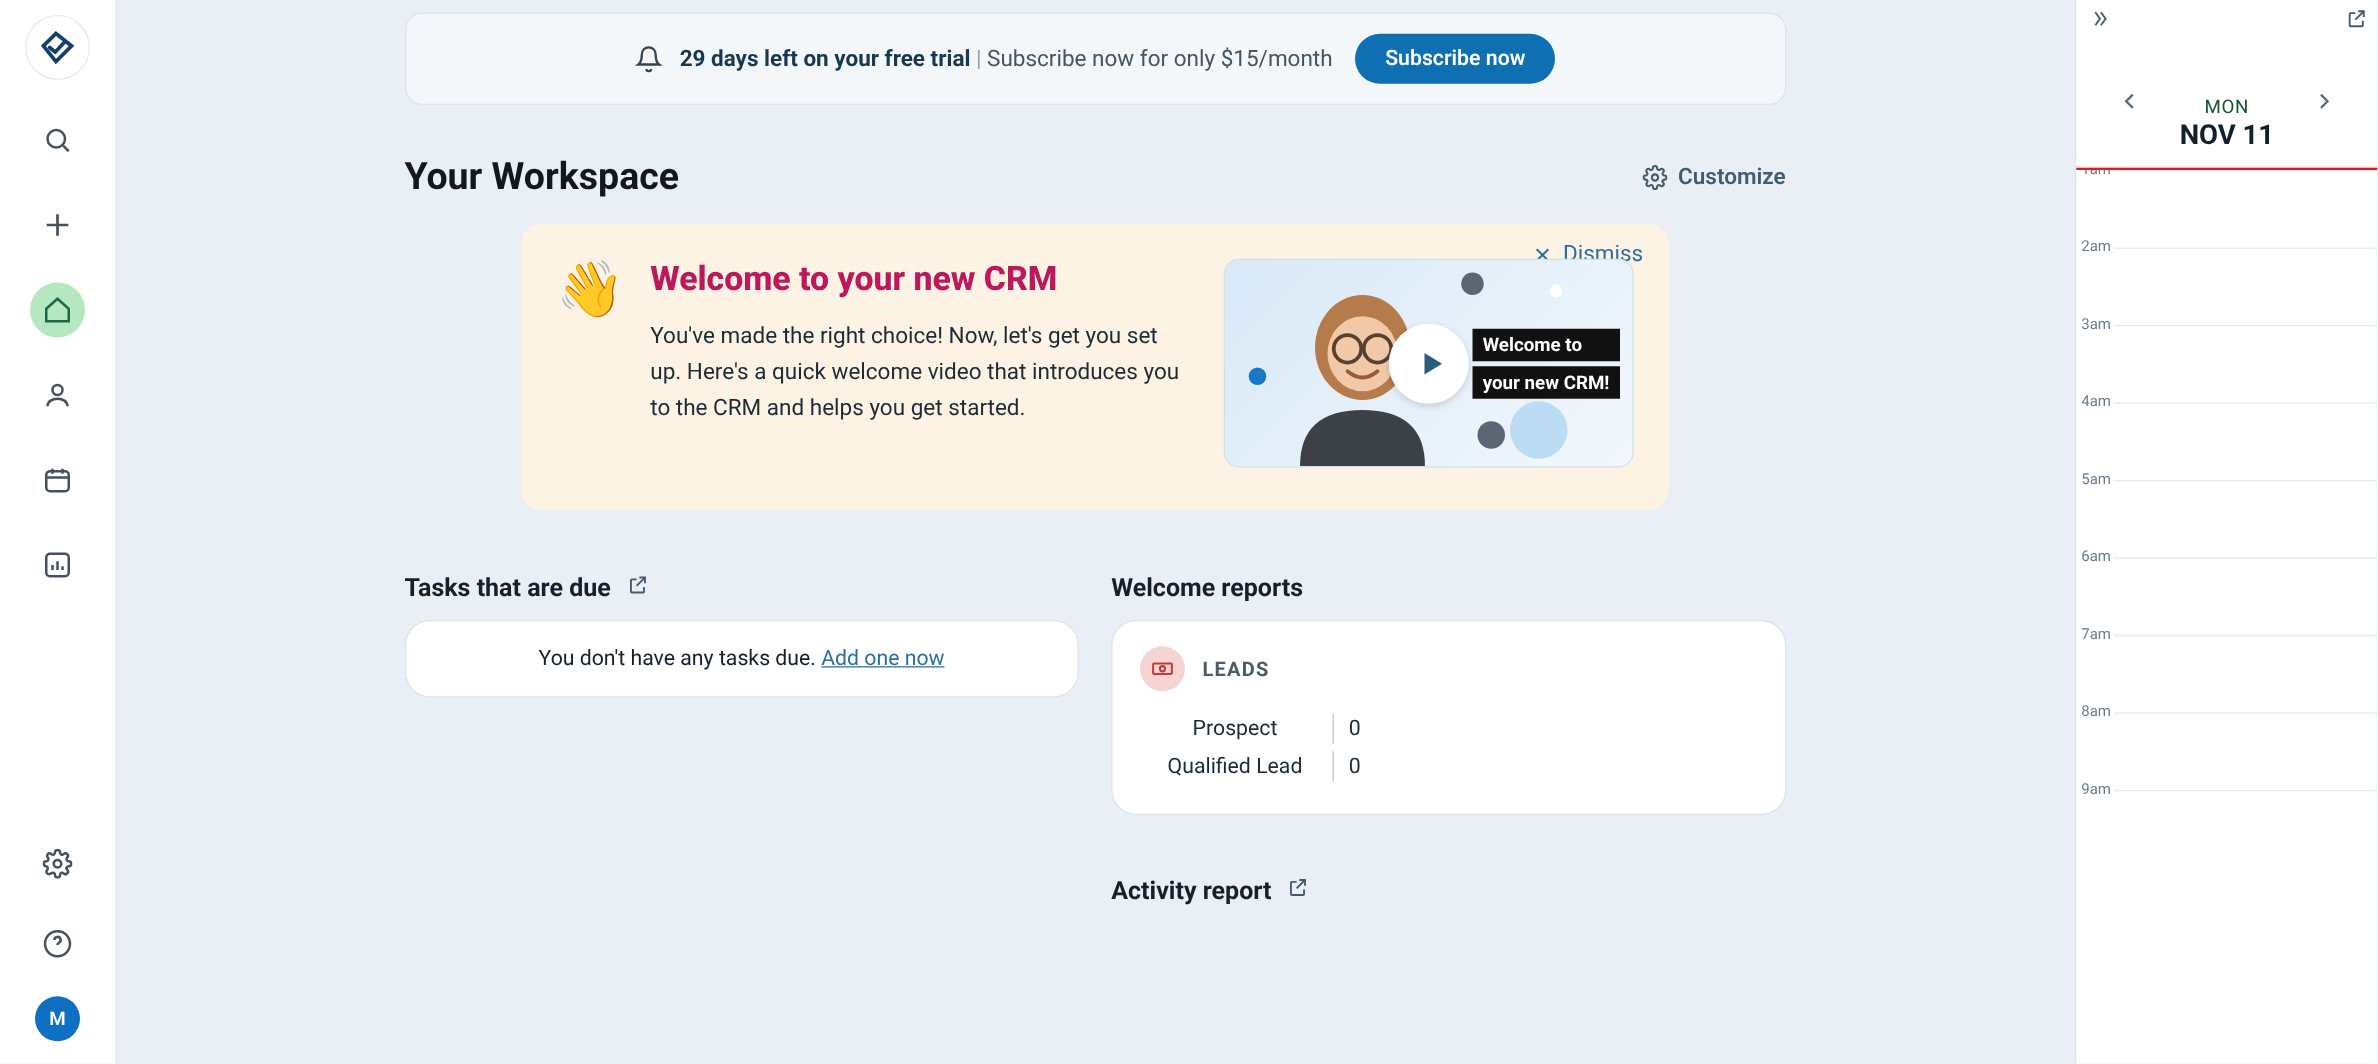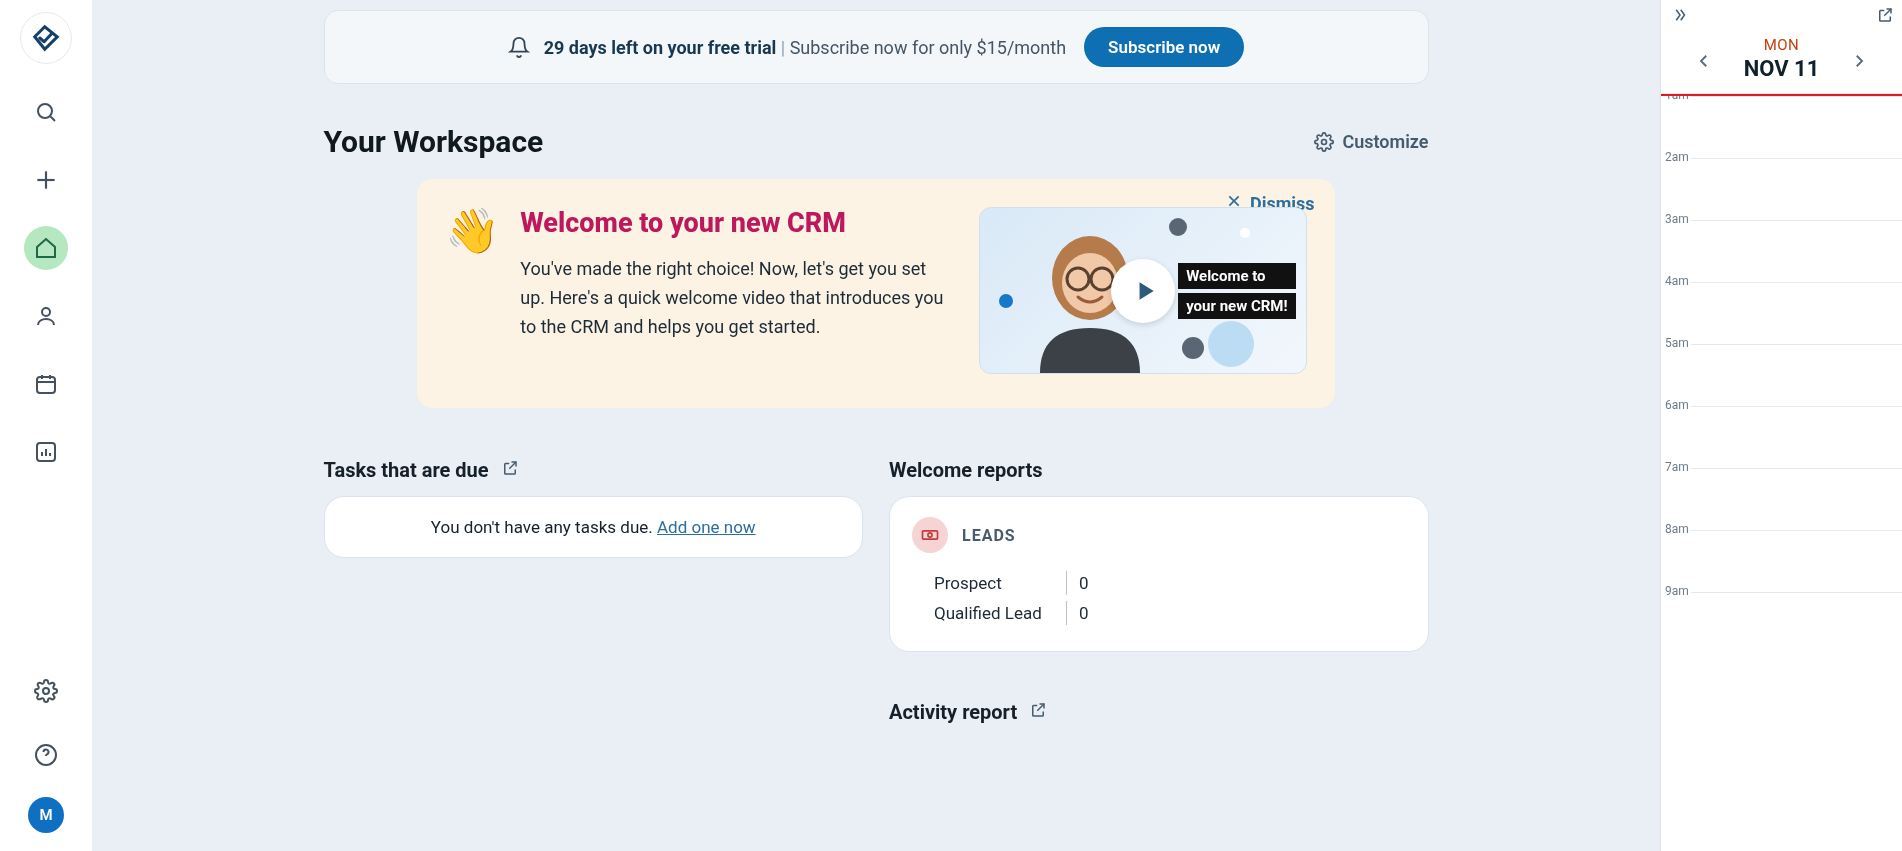--- a/index.html
+++ b/index.html
@@ -175,7 +175,7 @@
   .cal-head .nav.left  { left:28px;}
   .cal-head .nav.right { right:28px;}
   .cal-day  { text-align:center;}
-  .cal-day .dow  { color:#c2410c; font-size:15px; letter-spacing:.5px;}
+  .cal-day .dow  { color:#14532d; font-size:15px; letter-spacing:.5px;margin-top:40px;}
   .cal-day .date { font-size:22px; font-weight:700; color:#10202d; margin-top:2px;}
   .tz-row {
     padding:10px 14px; font-size:15px; font-weight:600; color:#374a5a;

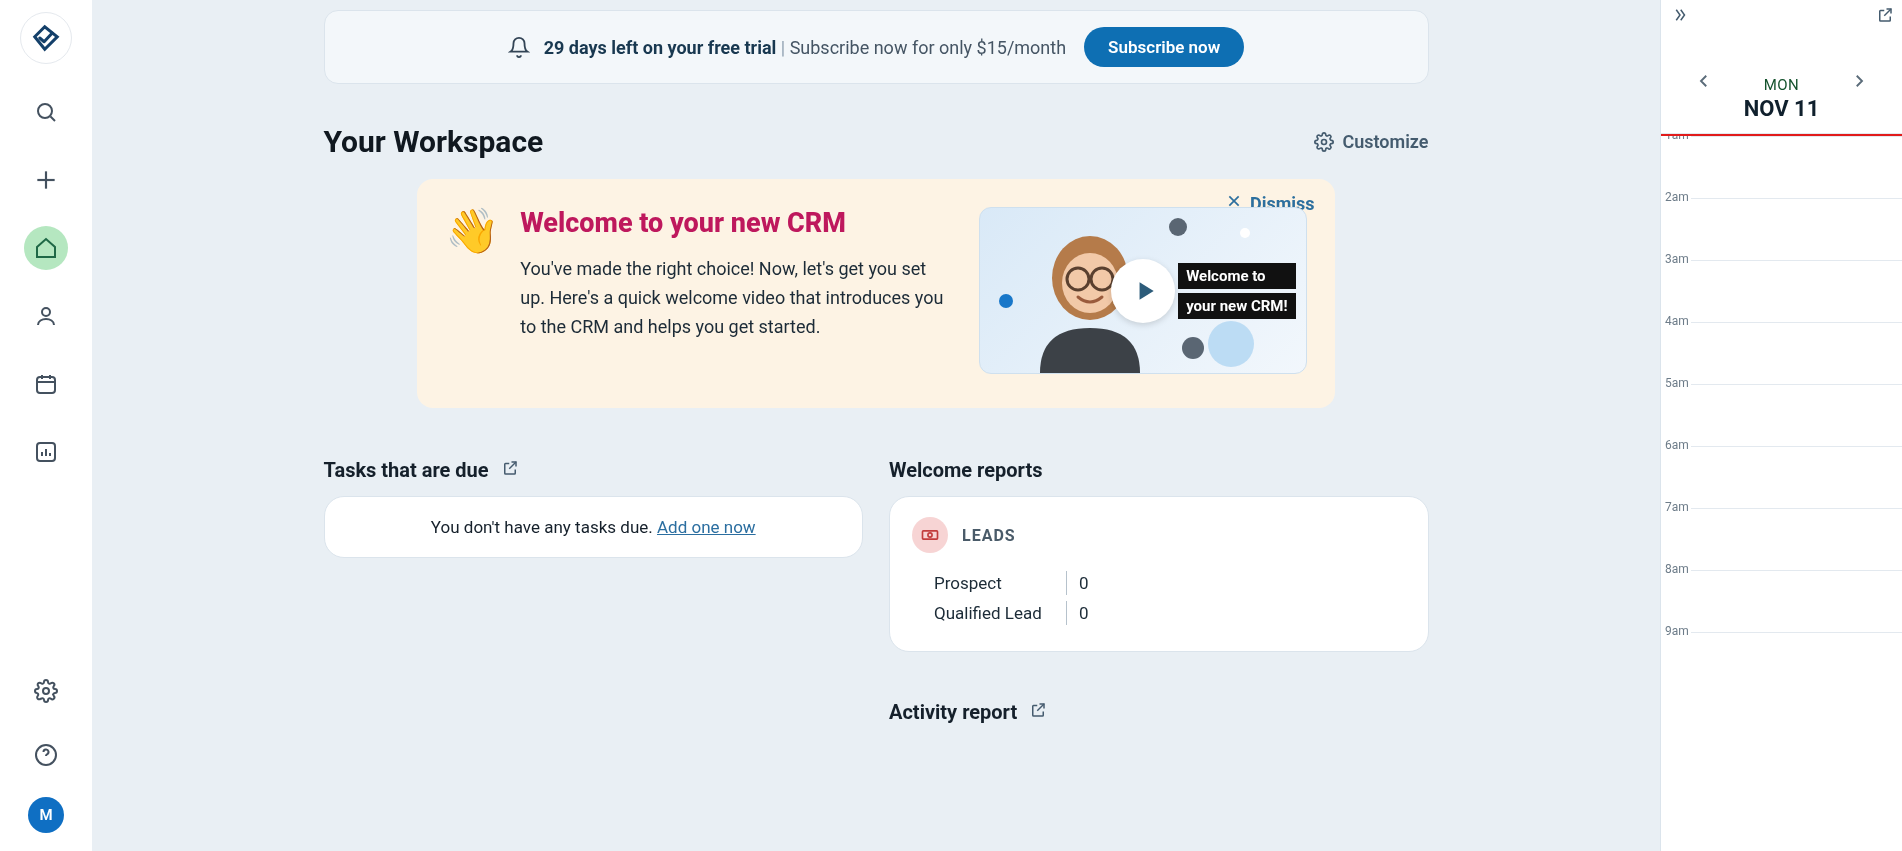--- a/index.html
+++ b/index.html
@@ -99,8 +99,8 @@
   .welcome p { font-size:18px; color:#1c2b37; line-height:1.6;}
   .dismiss {
     position:absolute; top:14px; right:20px;
-    display:flex; gap:8px;
-    color:#2c6f9e; font-size:18px; font-weight:700; cursor:pointer;
+    display:flex; align-items:center; gap:8px;
+    color:#2c6f9e; font-size:18px; font-weight:400; cursor:pointer;
   }
   .welcome-video {
     flex:1;

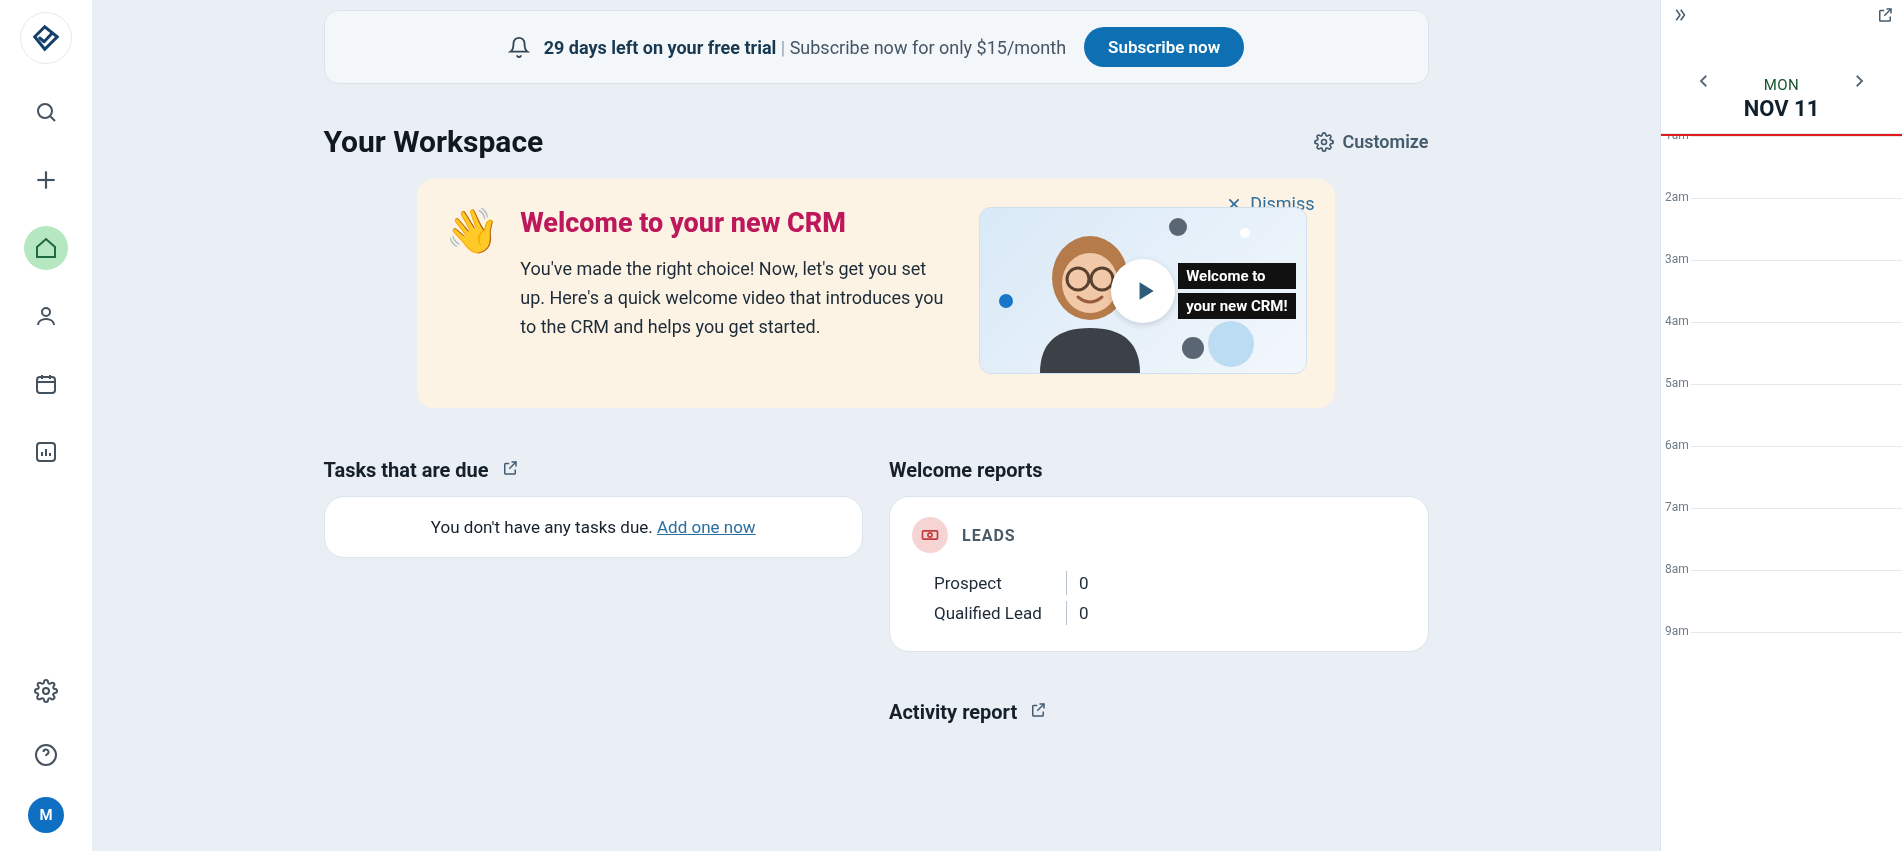--- a/index.html
+++ b/index.html
@@ -144,7 +144,7 @@
   }
   .leads-title { letter-spacing:1px; font-weight:700; color:#4a5b69; font-size:16px;}
   .stat { display:flex; align-items:center; margin:6px 0 6px 22px; font-size:17px;}
-  .stat-label { width:120px; text-align:left; padding-right:12px; color:#1c2b37;}
+  .stat-label { width:120px; text-align:center; padding-right:12px; color:#1c2b37;}
   .stat-sep  { width:1px; height:24px; background:#b6c2cc; margin:0 12px;}
   .stat-val  { color:#1c2b37;}
 

